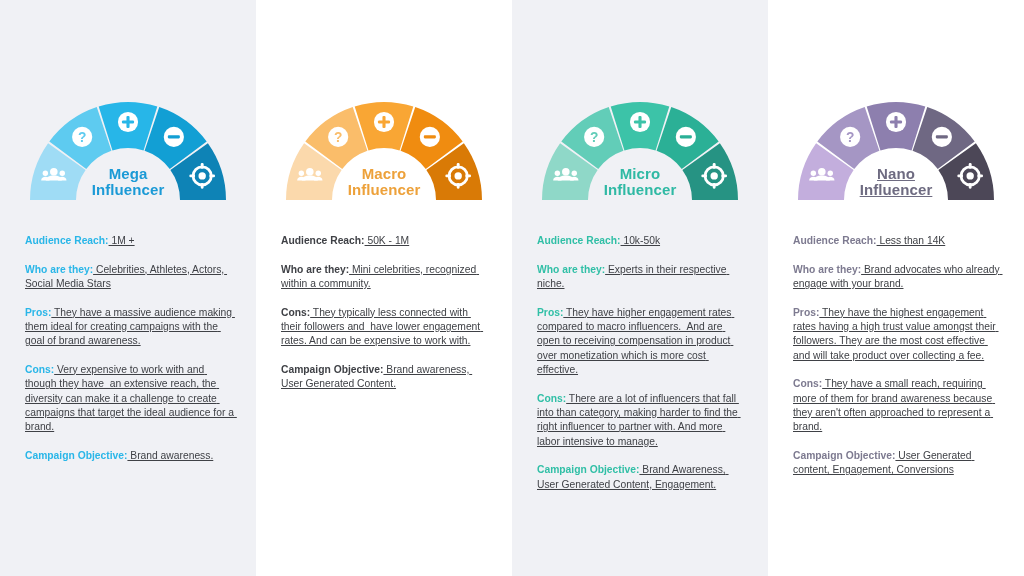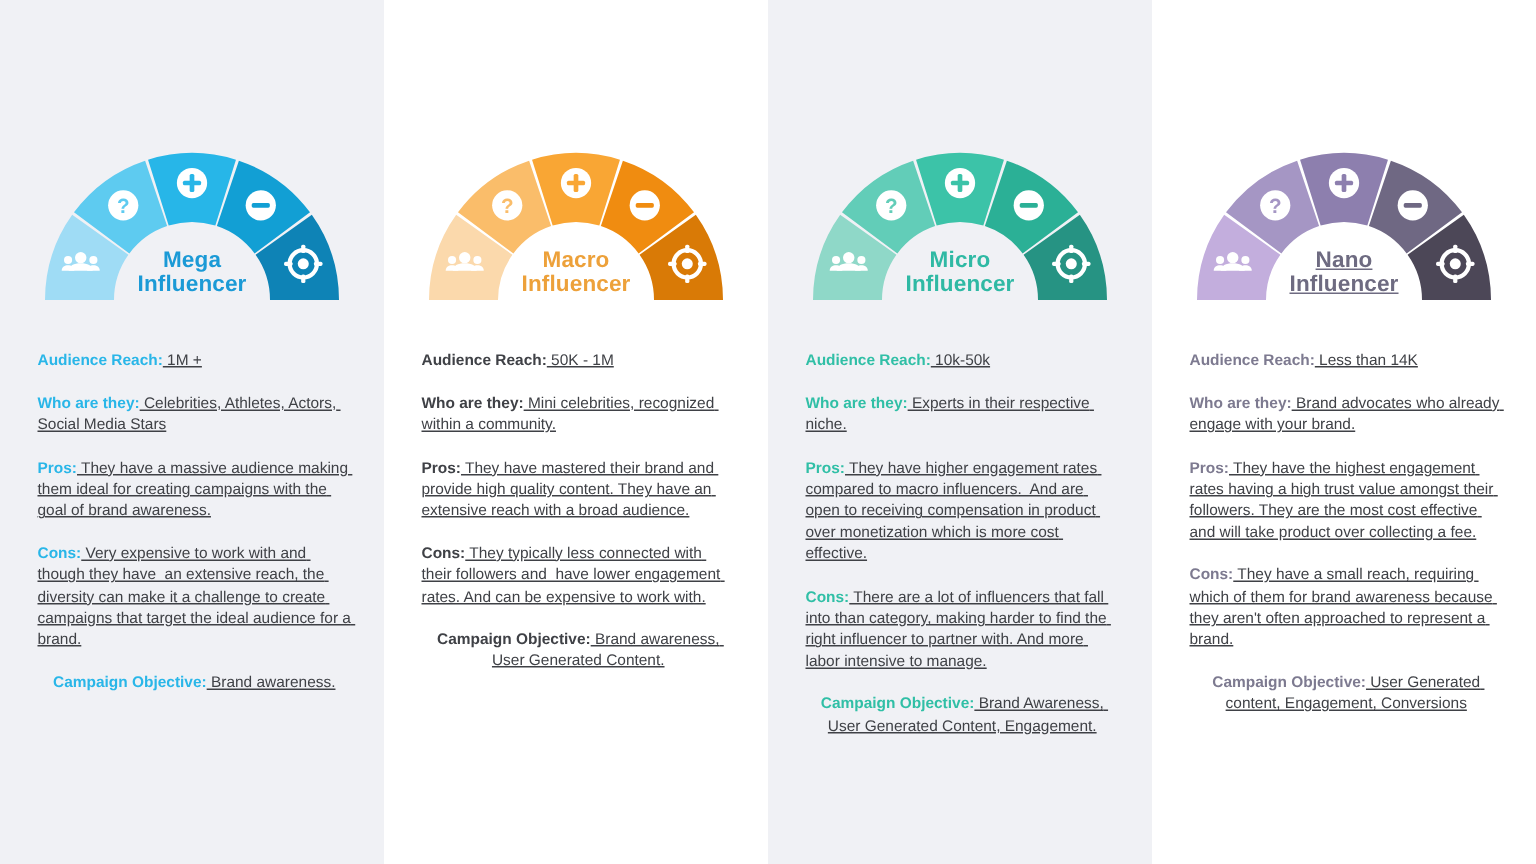--- a/index.html
+++ b/index.html
@@ -180,7 +180,6 @@
       <div class="body">
         <p class="entry"><span class="lbl">Audience Reach:</span><span class="val"> 50K - 1M</span></p>
         <p class="entry"><span class="lbl">Who are they:</span><span class="val"> Mini celebrities, recognized within a community.</span></p>
-        <p class="entry"><span class="lbl">Pros:</span><span class="val"> They have mastered their brand and provide high quality content. They have an extensive reach with a broad audience.</span></p>
         <p class="entry"><span class="lbl">Cons:</span><span class="val"> They typically less connected with their followers and  have lower engagement rates. And can be expensive to work with.</span></p>
         <p class="entry"><span class="lbl">Campaign Objective:</span><span class="val"> Brand awareness, User Generated Content.</span></p>
       </div>

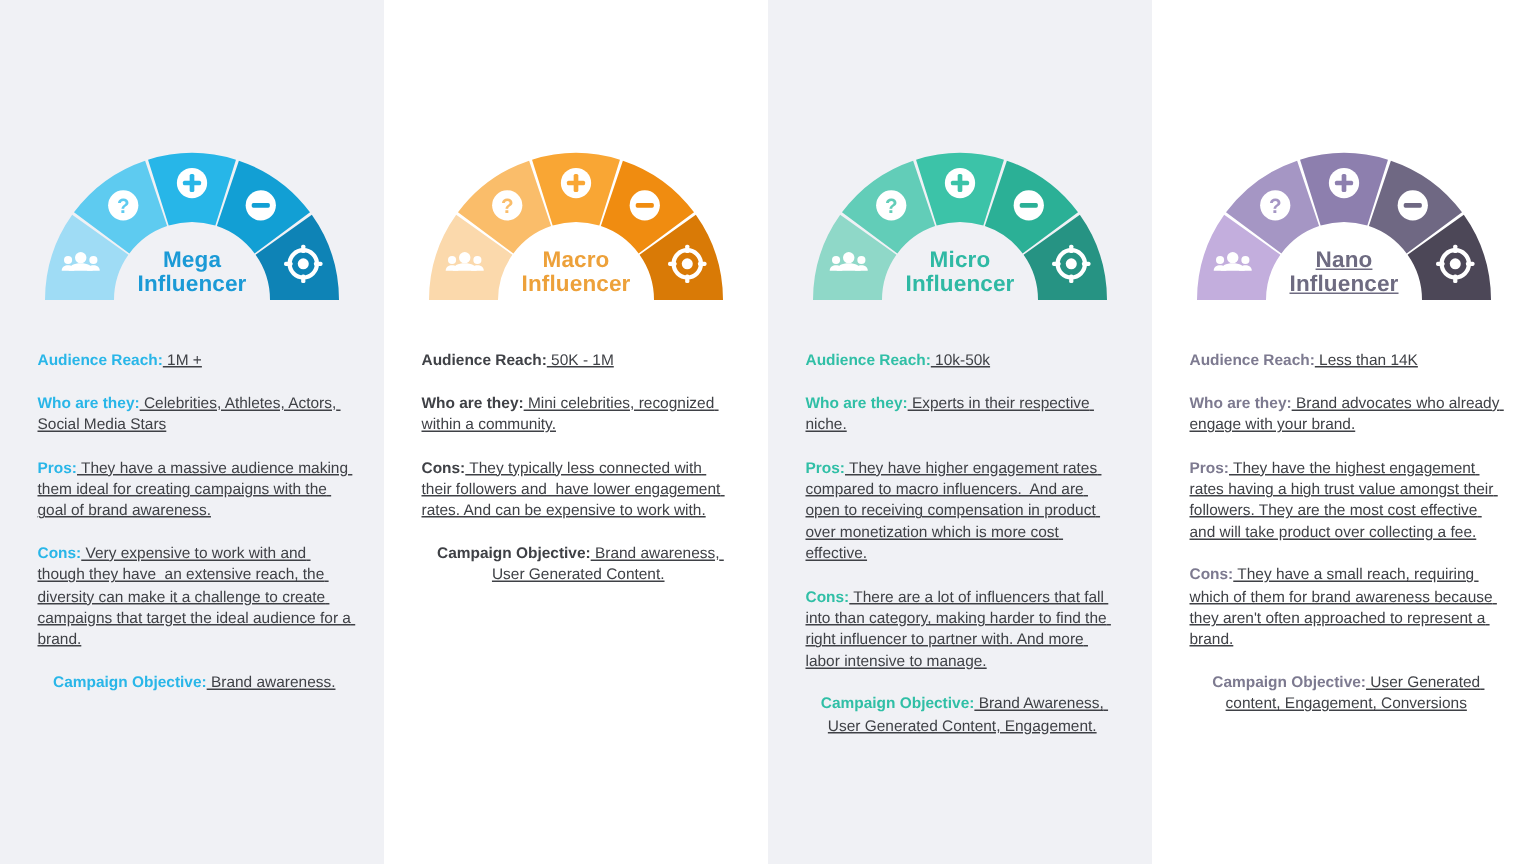--- a/index.html
+++ b/index.html
@@ -68,7 +68,7 @@
     line-height: 14.4px;
     color: #3f4146;
   }
-  .entry:last-child { margin-bottom: 0; text-align: center; }
+  .entry:last-child { margin-bottom: 0; }
   .lbl {
     font-weight: bold;
     white-space: pre;

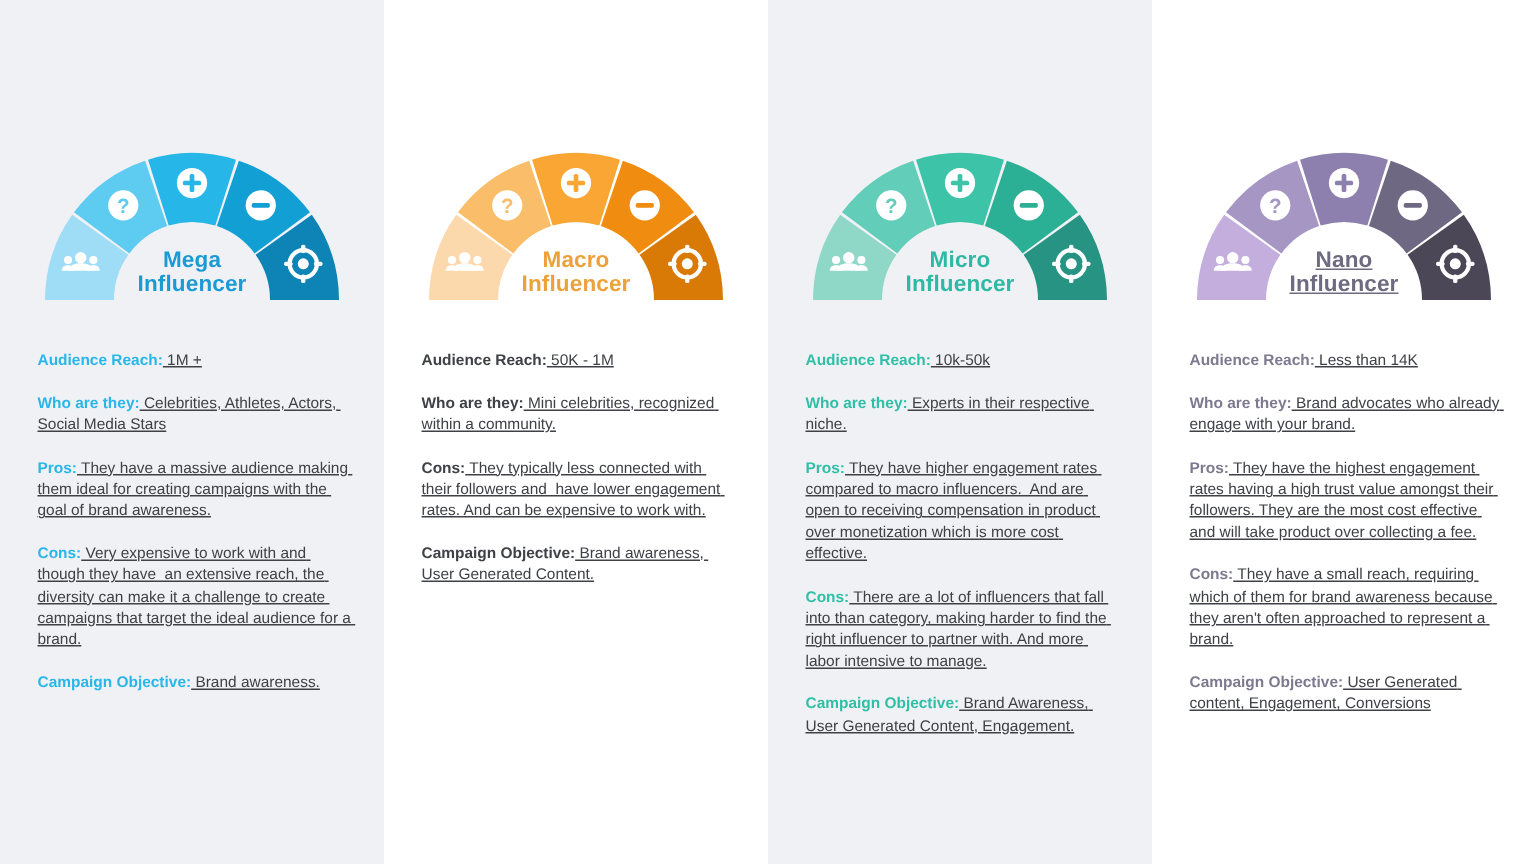--- a/index.html
+++ b/index.html
@@ -286,7 +286,7 @@
         <p class="entry"><span class="lbl" style="color: rgb(125, 122, 144);">Audience Reach:</span><span class="val"> Less than 14K</span></p>
         <p class="entry"><span class="lbl" style="color: rgb(125, 122, 144);">Who are they:</span><span class="val"> Brand advocates who already engage with your brand.</span></p>
         <p class="entry"><span class="lbl" style="color: rgb(125, 122, 144);">Pros:</span><span class="val"> They have the highest engagement rates having a high trust value amongst their followers. They are the most cost effective and will take product over collecting a fee.</span></p>
-        <p class="entry"><span class="lbl" style="color: rgb(125, 122, 144);">Cons:</span><span class="val"> They have a small reach, requiring which of them for brand awareness because they aren't often approached to represent a brand.</span></p>
+        <p class="entry"><span class="lbl" style="color: rgb(125, 122, 144);">Cons:</span><span class="val"> They have a small reach, requiring more of them for brand awareness because they aren't often approached to represent a brand.</span></p>
         <p class="entry"><span class="lbl" style="color: rgb(125, 122, 144);">Campaign Objective:</span><span class="val"> User Generated content, Engagement, Conversions</span></p>
       </div>
     </div>

